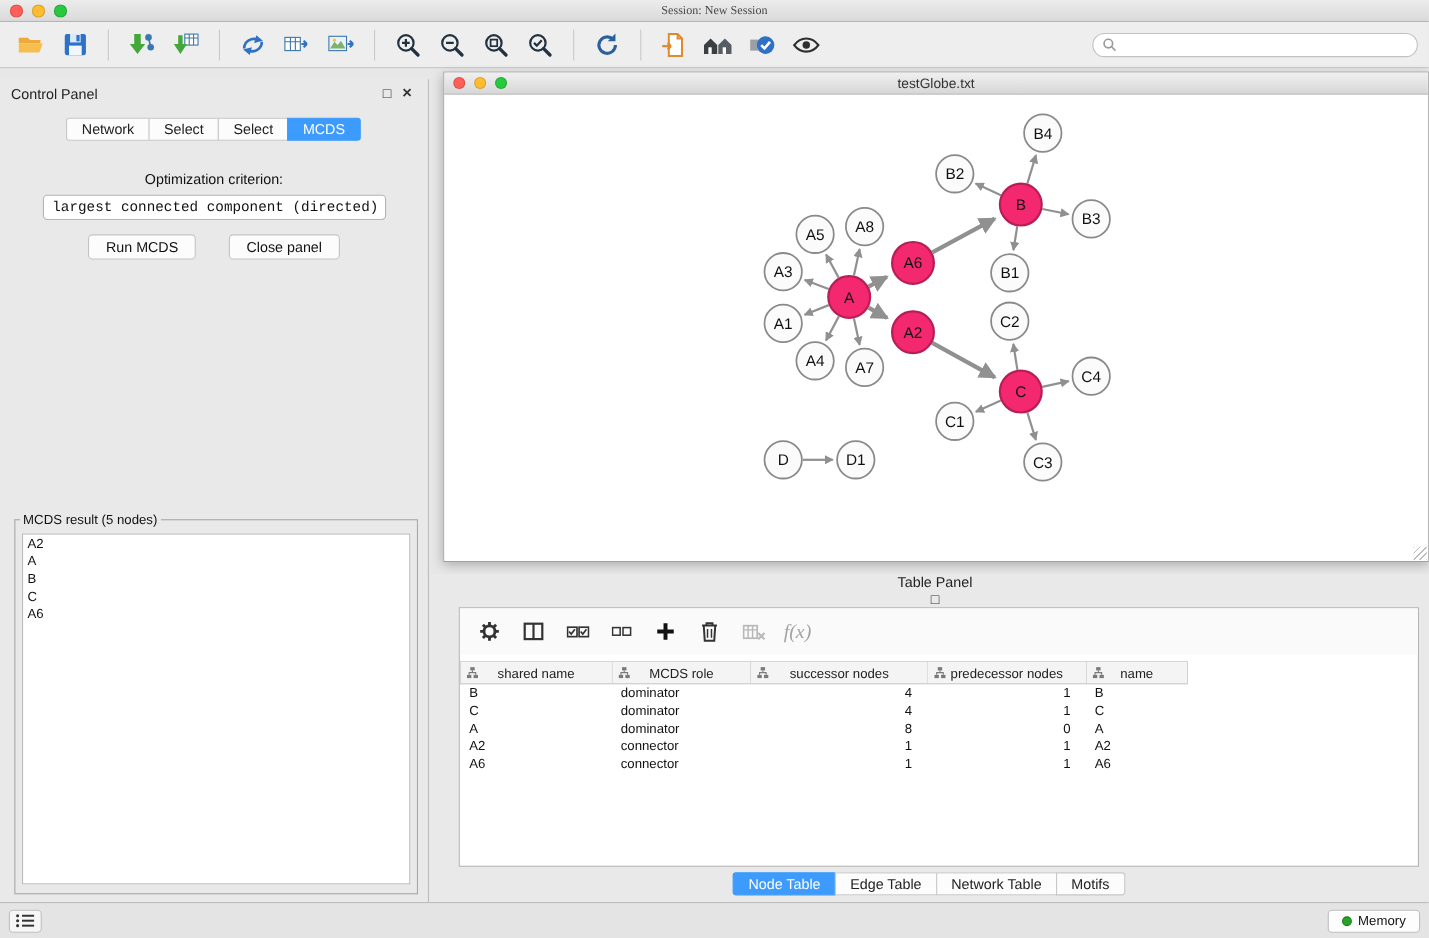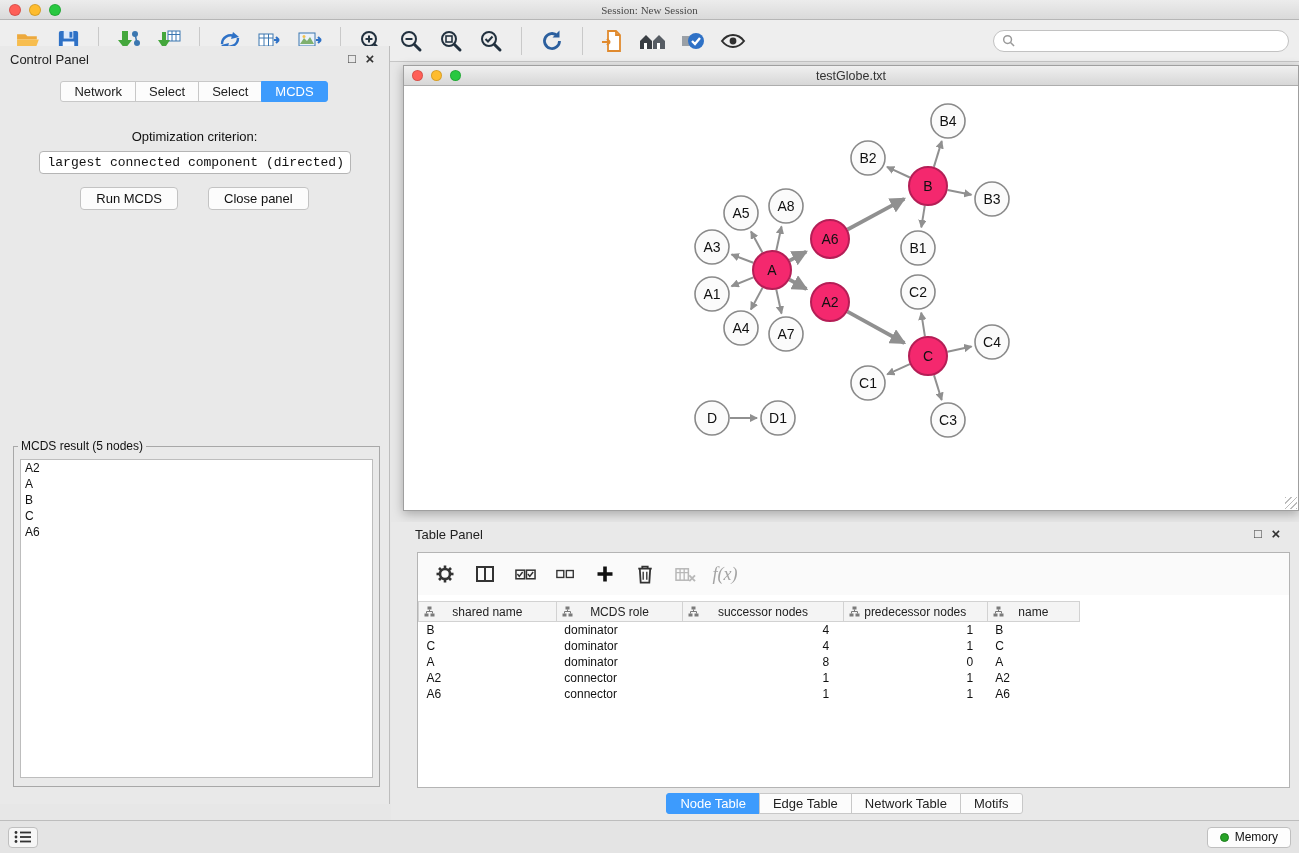--- a/index.html
+++ b/index.html
@@ -28,7 +28,7 @@
   .search-box input { border:none; outline:none; flex:1; font-size:12px; background:transparent; }
 
   
-  .control-panel { position:absolute; left:0; top:46px; width:390px; height:758px;
+  .control-panel { position:absolute; left:0; top:72px; width:390px; height:758px;
     background:#e9e9e9; border-right:1px solid #bdbdbd; }
   .panel-header { height:26px; display:flex; align-items:center; padding:0 10px; }
   .panel-title { font-size:13px; color:#222; }

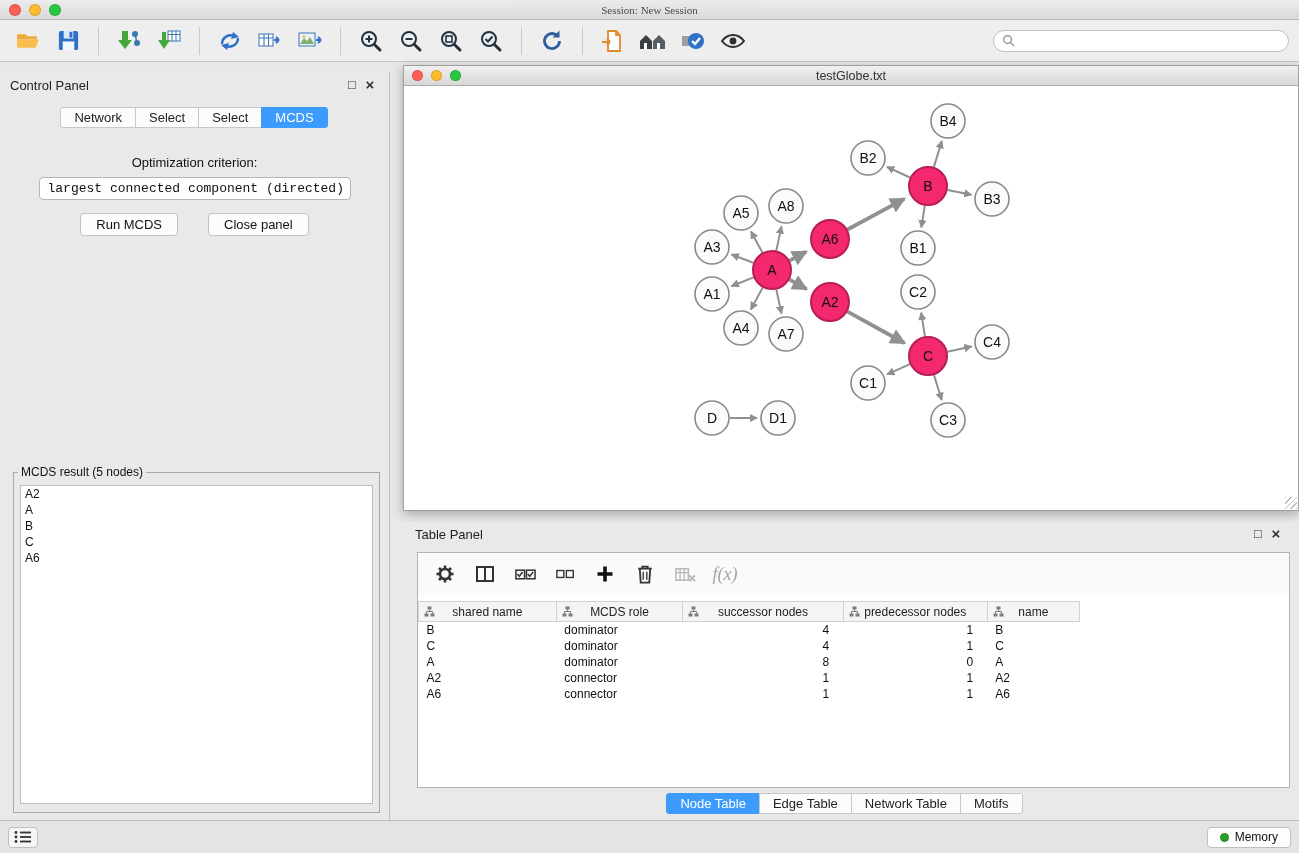--- a/index.html
+++ b/index.html
@@ -75,7 +75,7 @@
 
   
   .table-panel { position:absolute; left:391px; top:522px; width:908px; height:298px; background:#e9e9e9; }
-  .table-panel .panel-header { padding:0 14px 0 24px; height:24px; }
+  .table-panel .panel-header { padding:0 14px 0 24px; height:24px;flex-direction:column; }
   .table-content { position:absolute; left:26px; right:9px; top:30px; bottom:32px;
     background:#fff; border:1px solid #b4b4b4; overflow:hidden; }
   .table-toolbar { height:42px; display:flex; align-items:center; gap:10px; padding-left:12px; background:#fafafa; }

